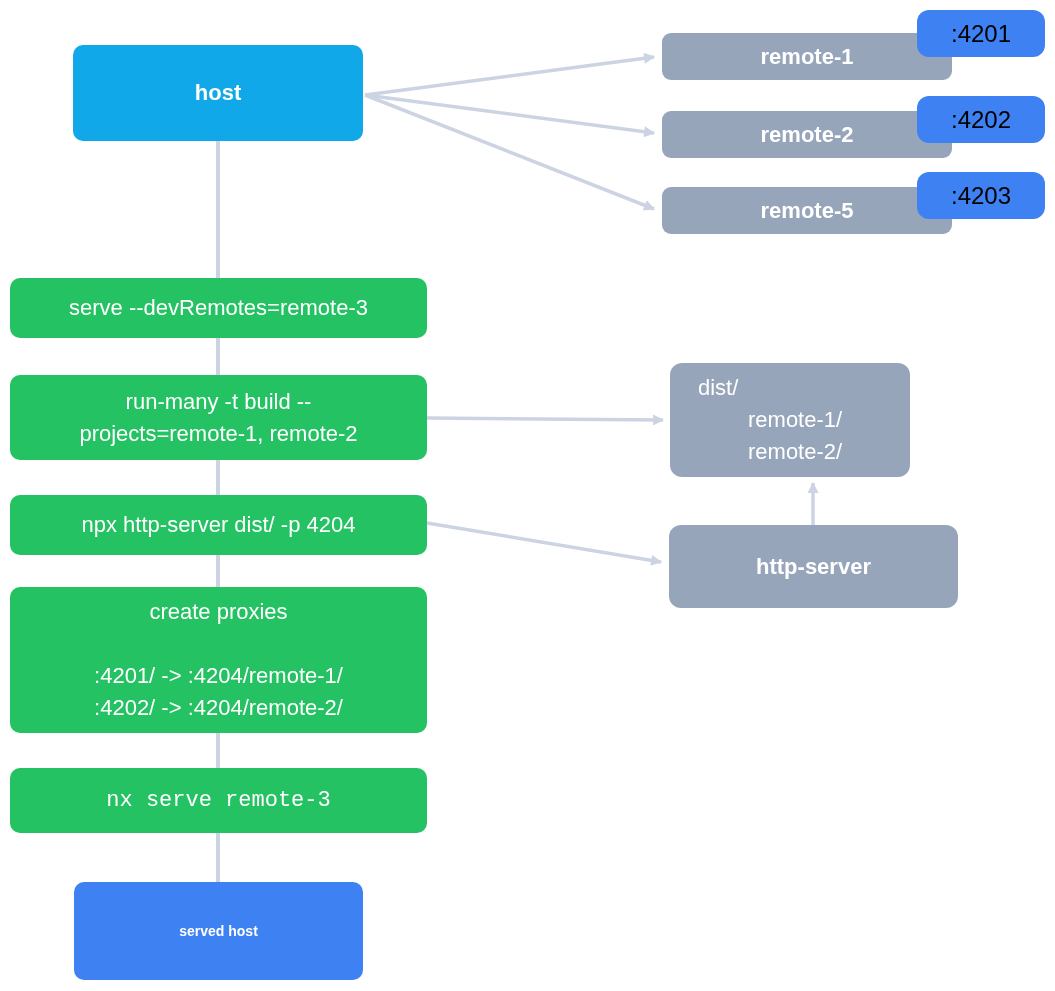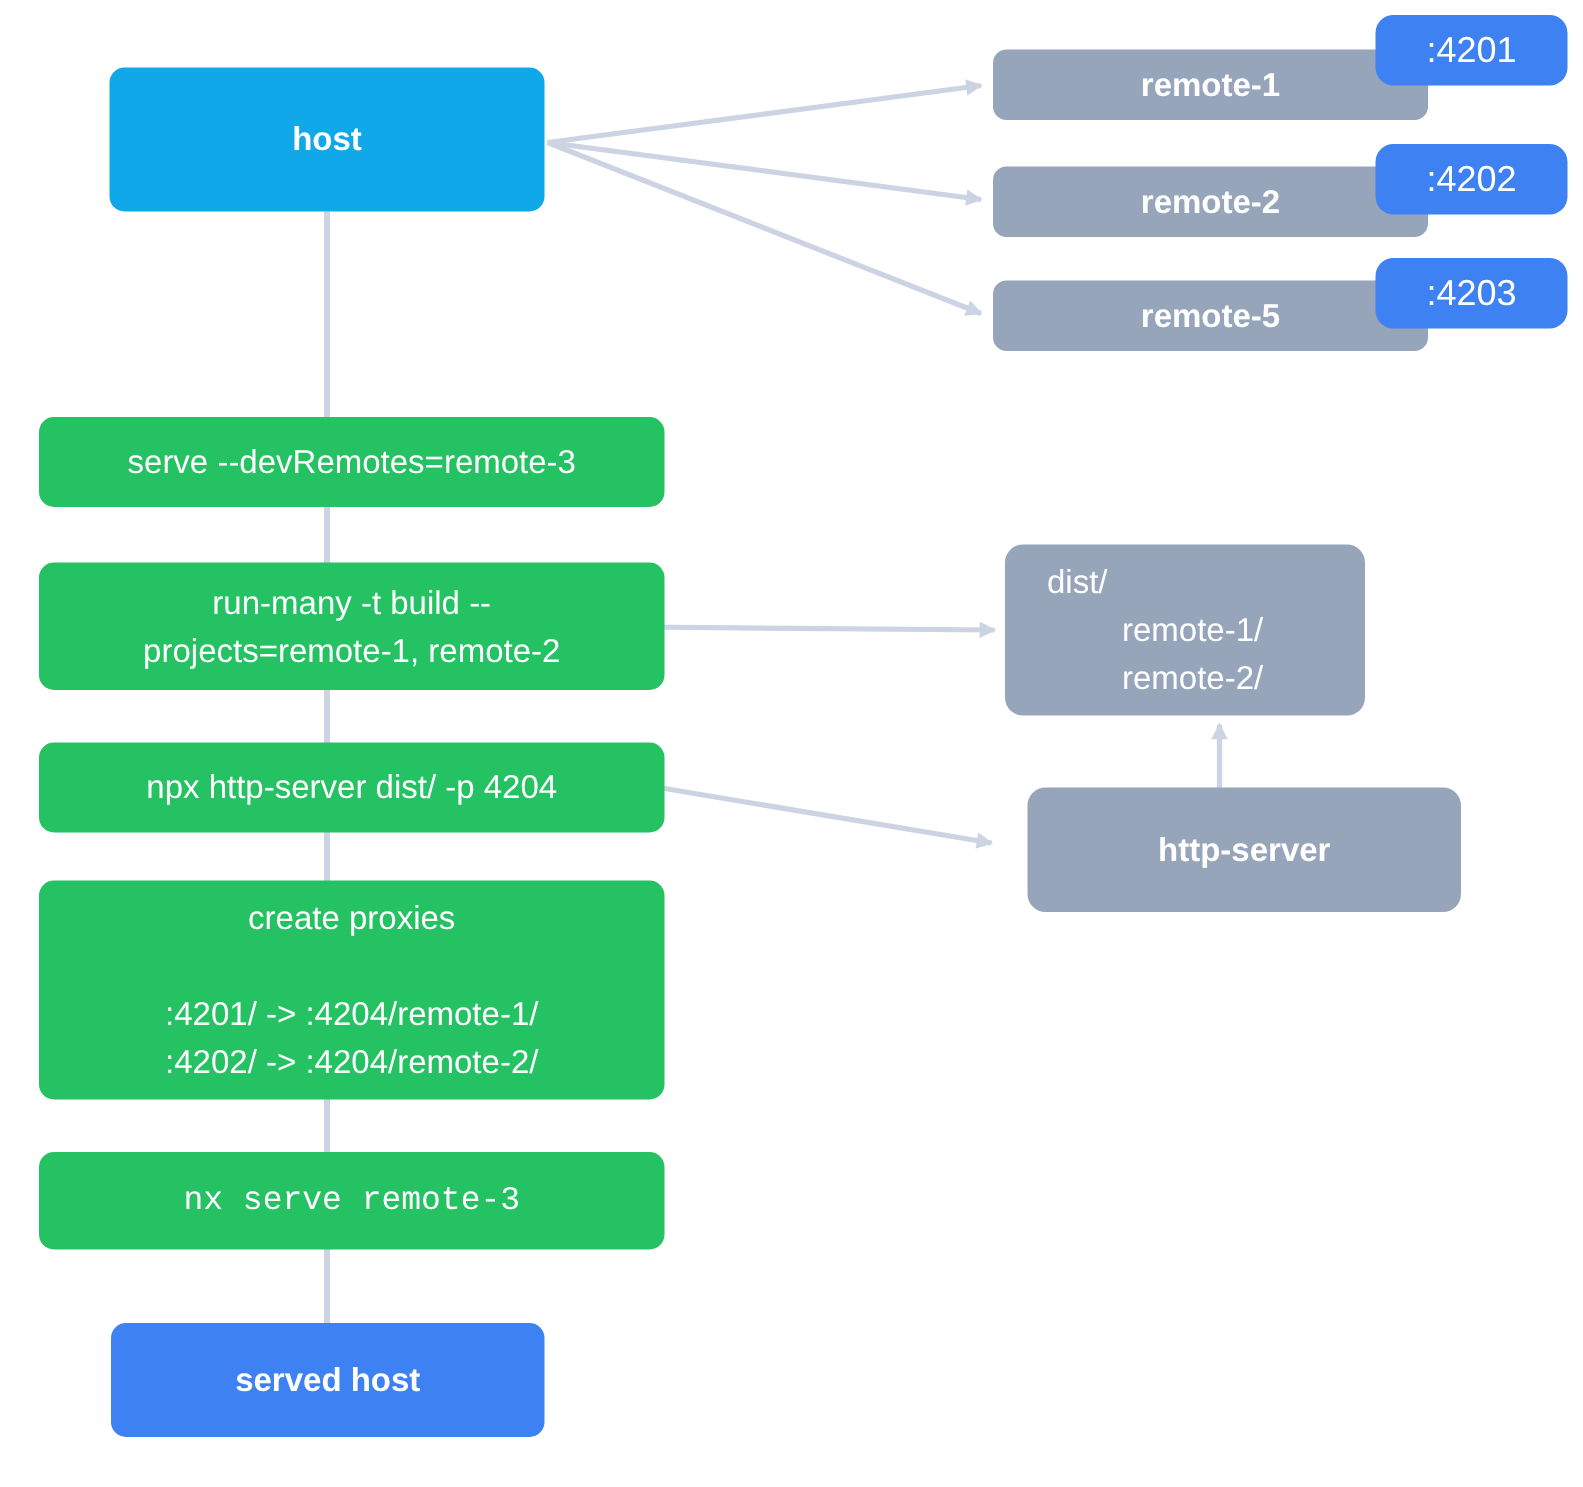--- a/index.html
+++ b/index.html
@@ -72,7 +72,7 @@
     position: absolute;
     left: 917px; width: 128px; height: 47px;
     background: var(--badge-bg);
-    color: #ffffff;
+    color: #000000;
     font-size: 24px;
     display: flex; align-items: center; justify-content: center;
     border-radius: 12px;

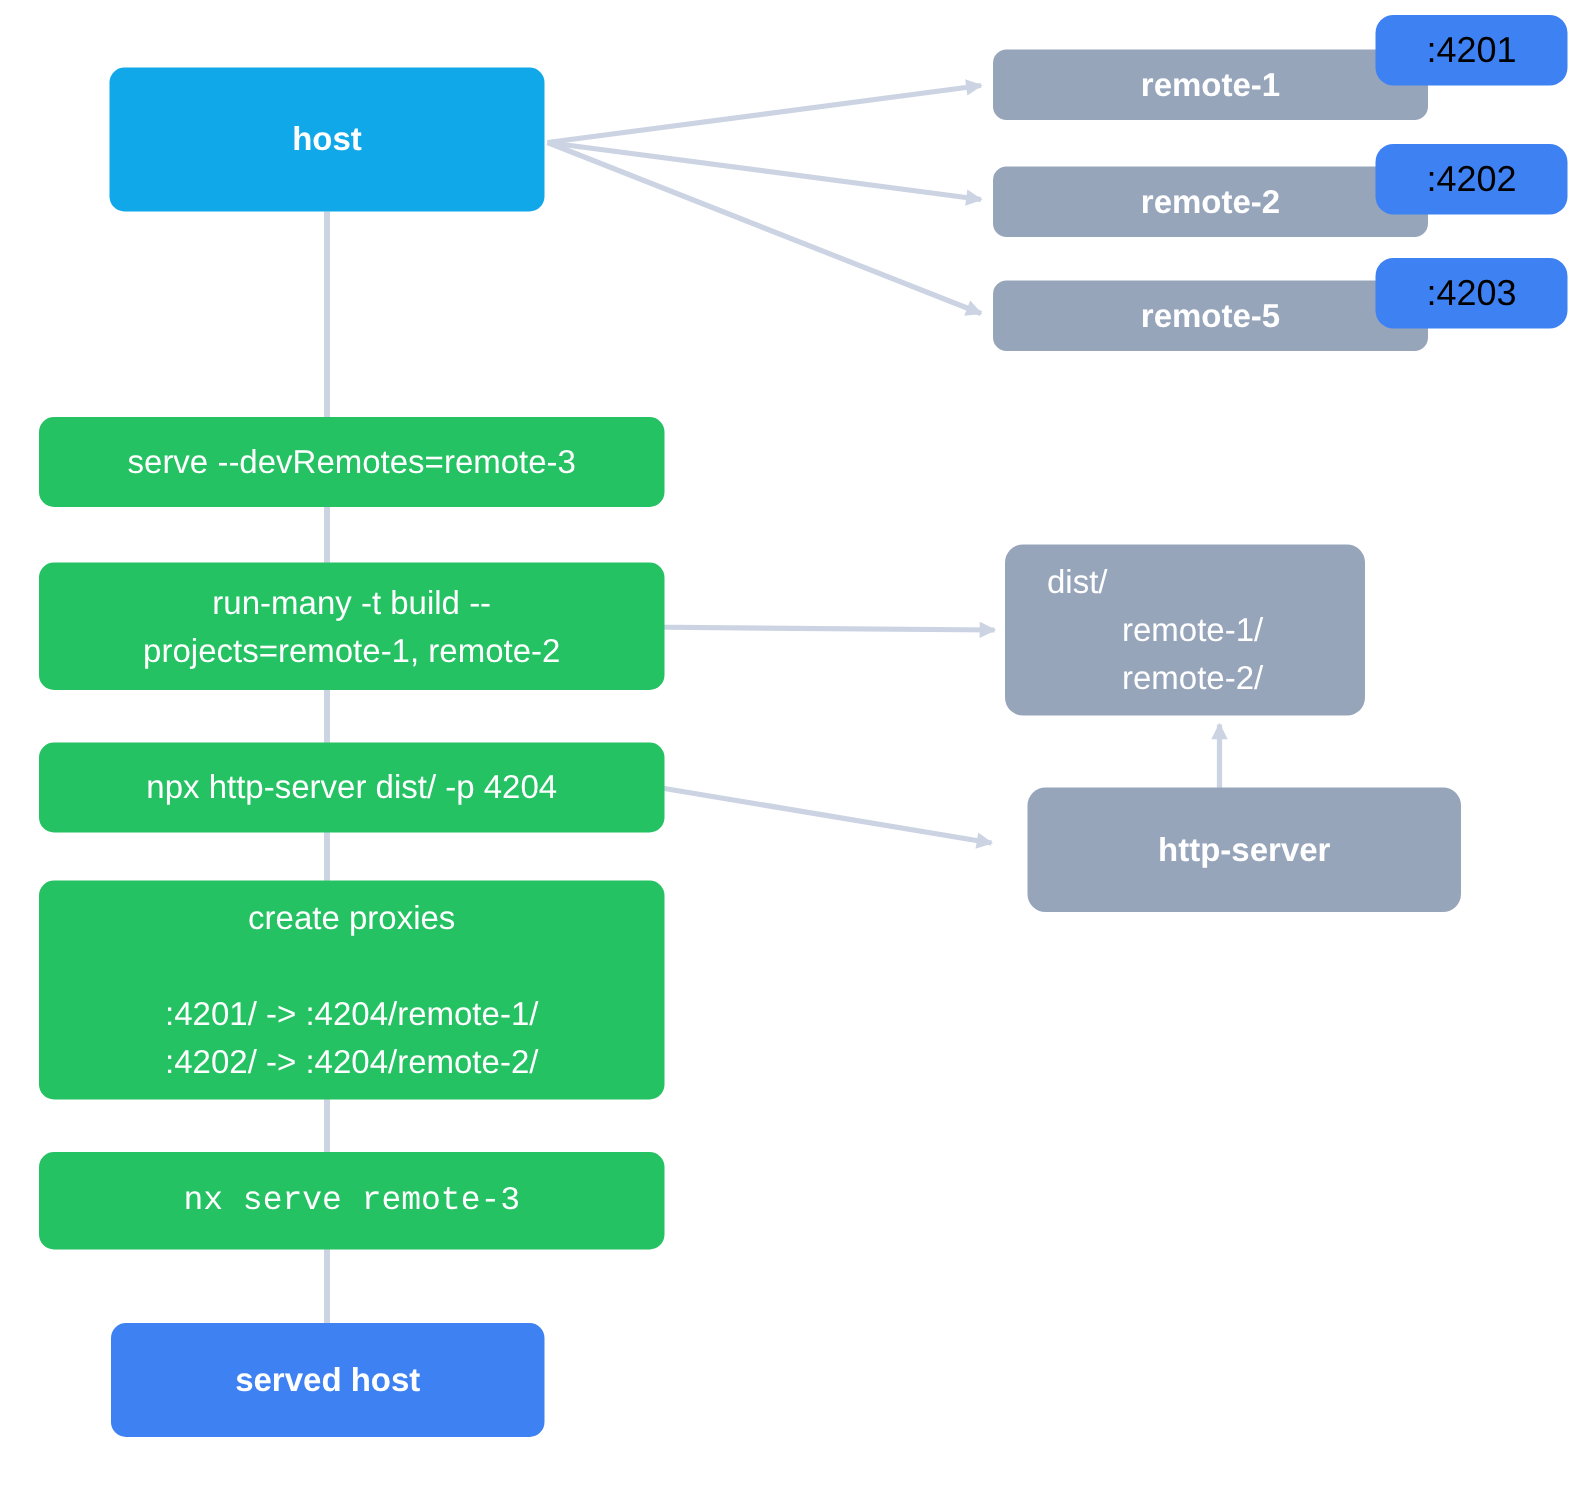--- a/index.html
+++ b/index.html
@@ -89,7 +89,6 @@
     border-radius: 10px;
     flex-direction: column;
     line-height: 32px;
-    margin-left: 16px;
   }
   .cmd-0 { top: 278px; height: 60px; }
   .cmd-1 { top: 375px; height: 85px; }

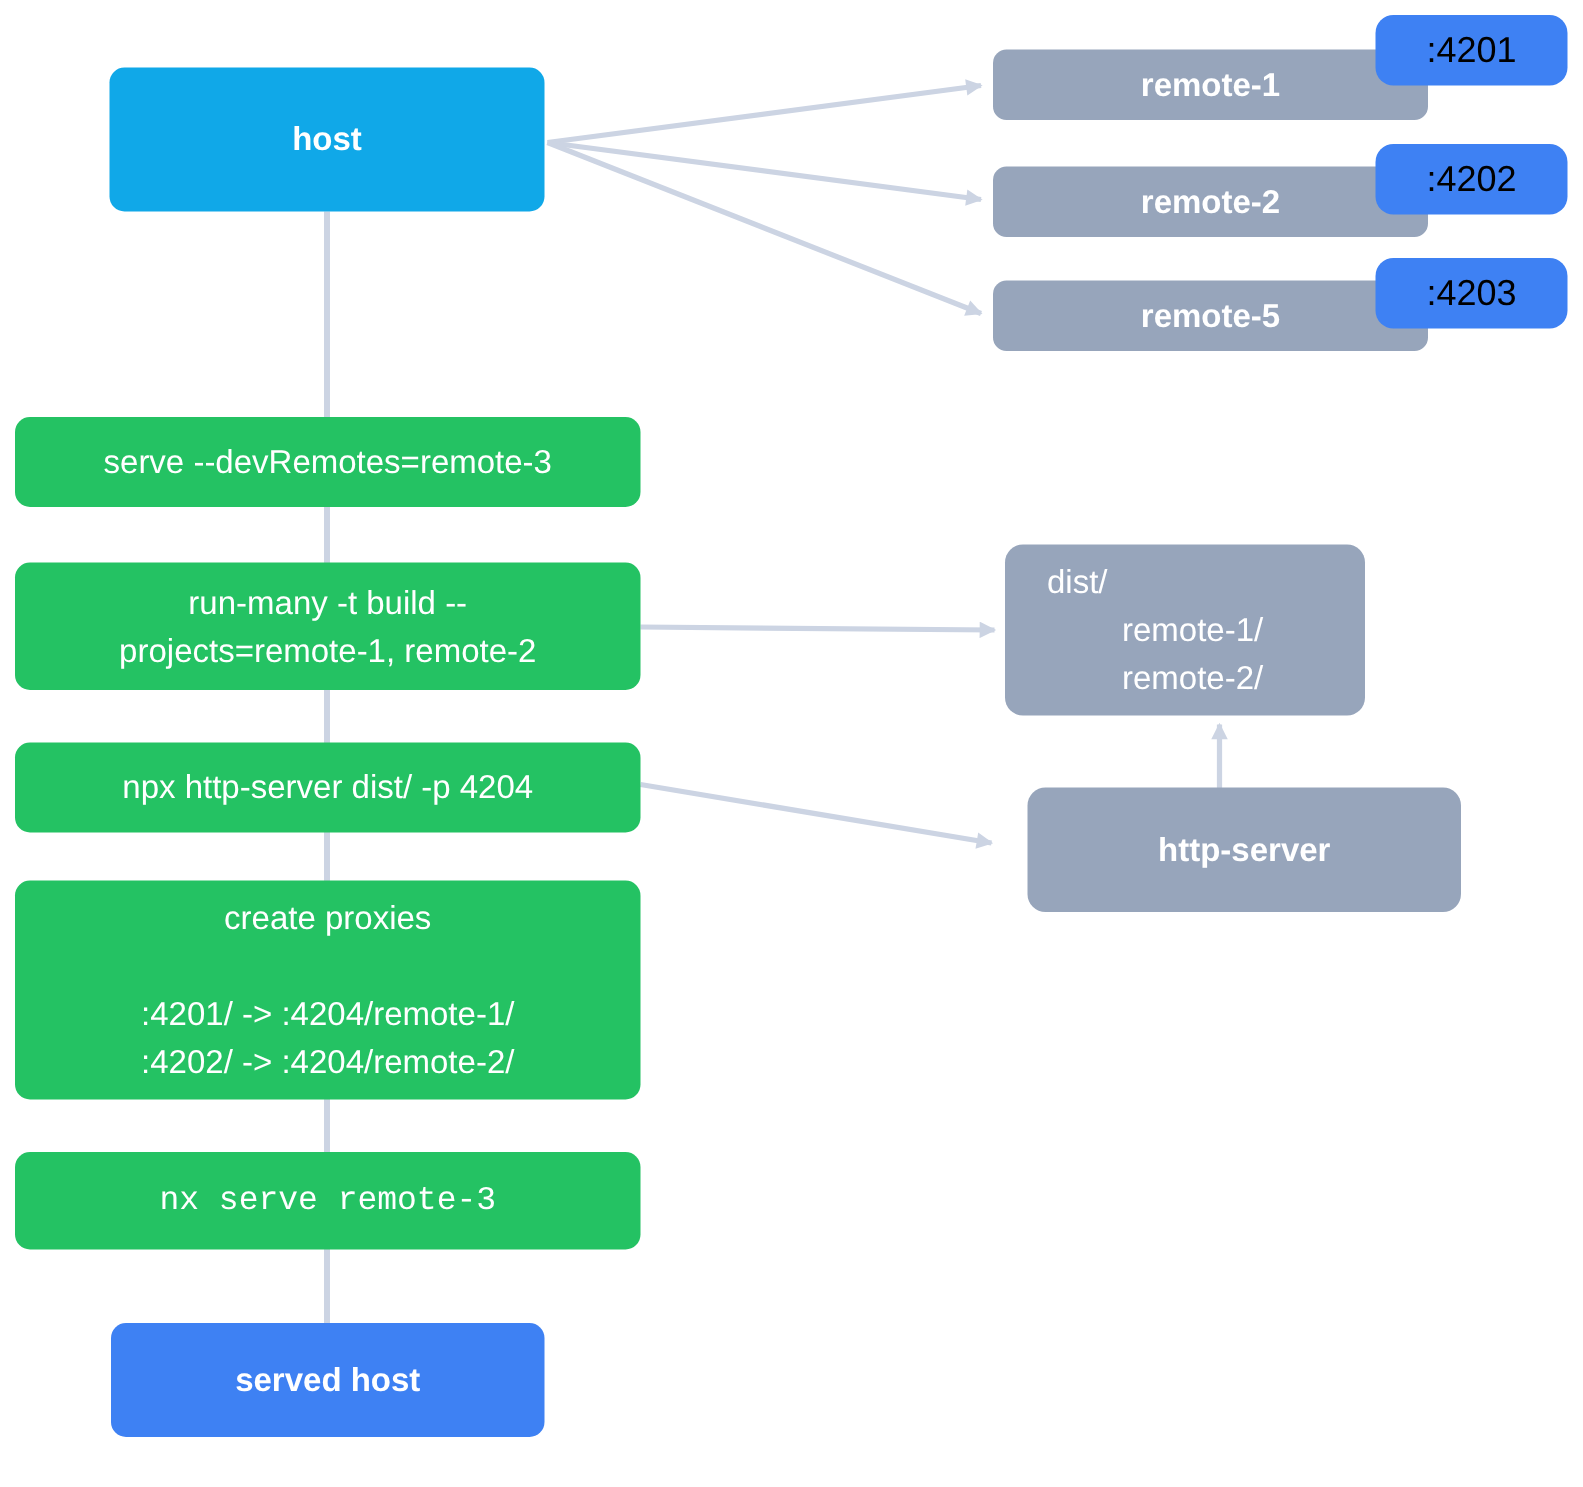--- a/index.html
+++ b/index.html
@@ -112,7 +112,7 @@
   .dist-node .indent { padding-left: 50px; }
 
   .http-server-node {
-    left: 685px; top: 525px; width: 289px; height: 83px;
+    left: 669px; top: 525px; width: 289px; height: 83px;
     background: var(--remote-bg);
     font-weight: bold; font-size: 22px;
     border-radius: 12px;

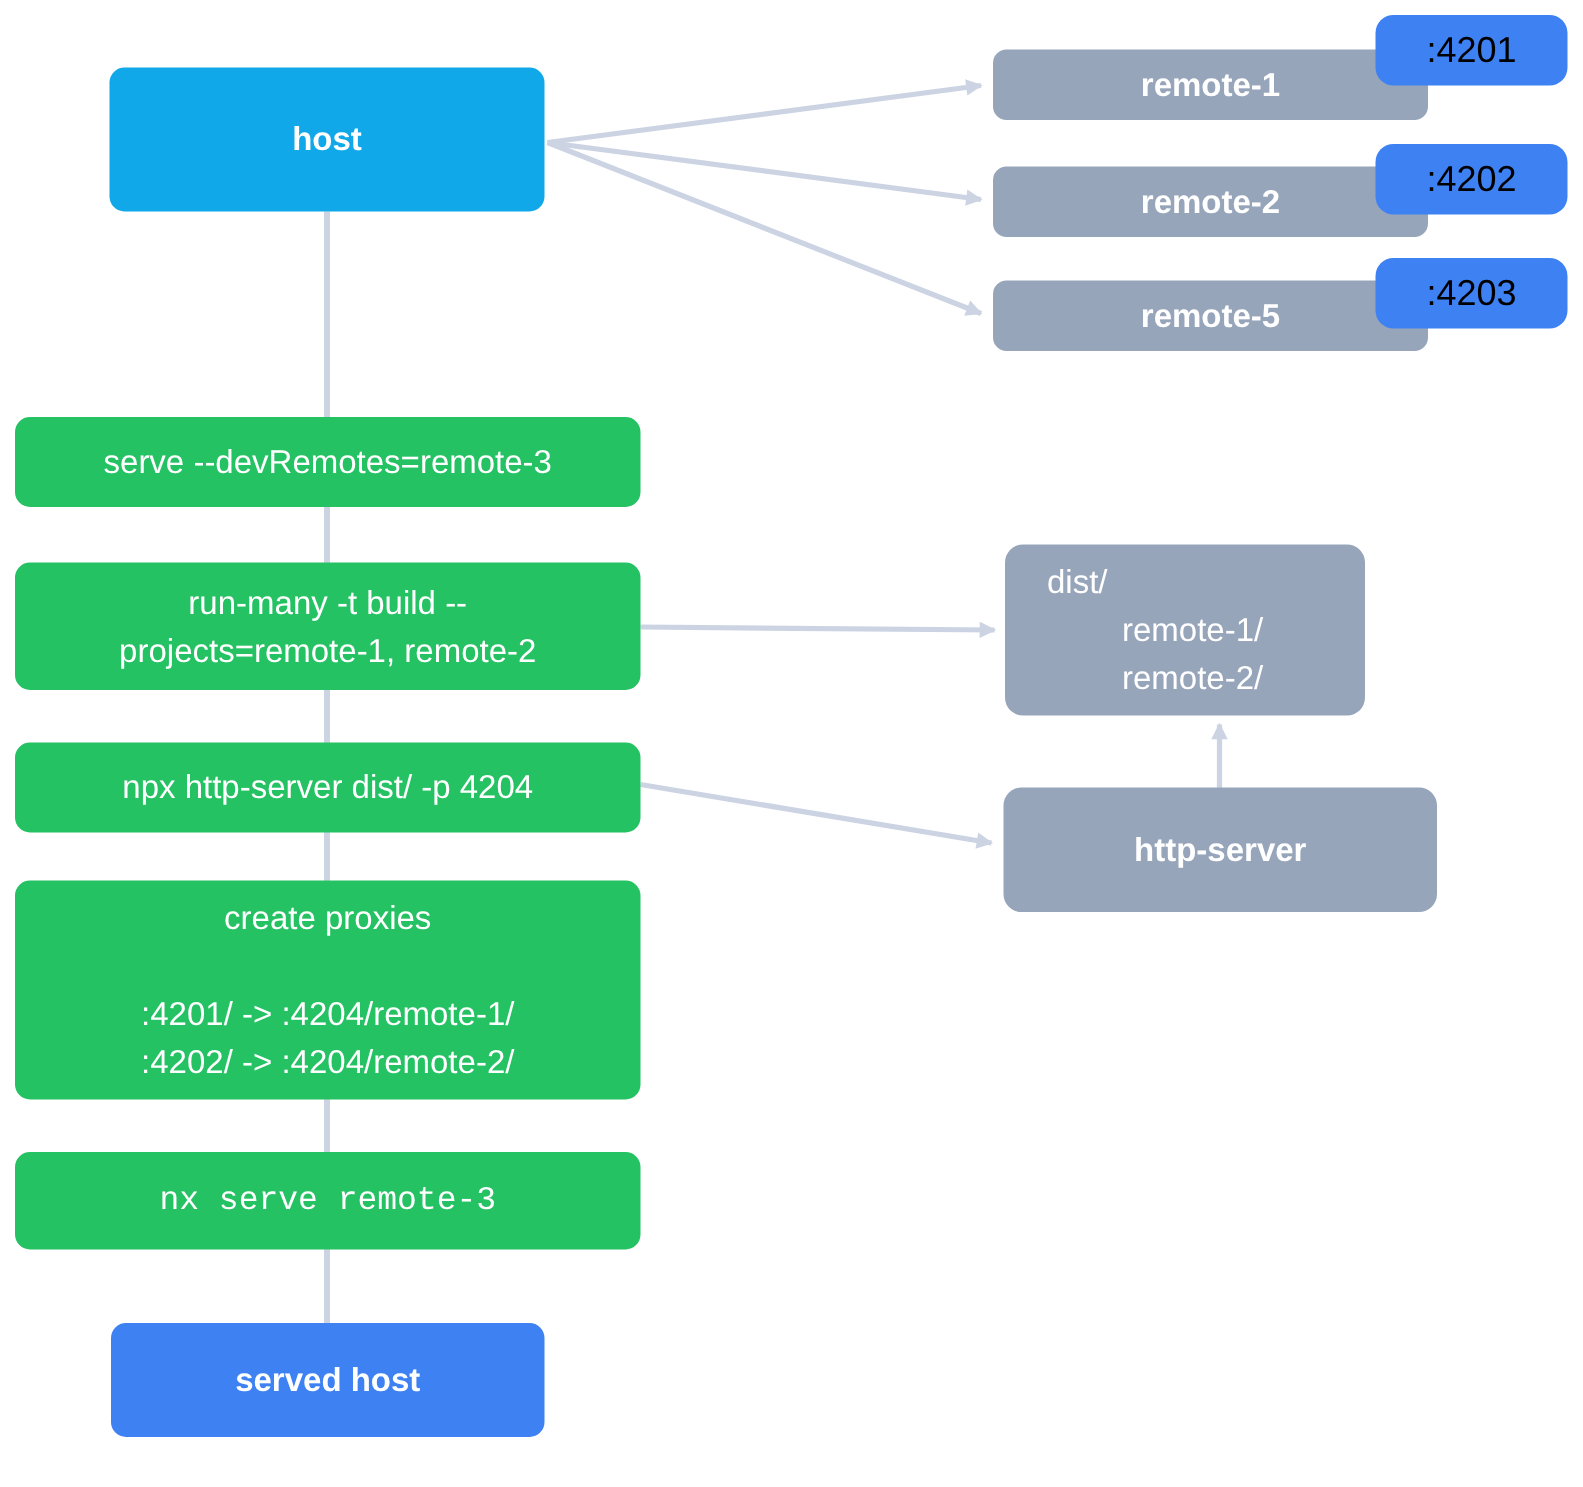--- a/index.html
+++ b/index.html
@@ -51,9 +51,9 @@
     font-weight: bold; font-size: 22px;
   }
   .served-host-node {
-    left: 74px; top: 882px; width: 289px; height: 76px;
+    left: 74px; top: 882px; width: 289px; height: 98px;
     background: var(--served-host-bg);
-    font-weight: bold; font-size: 22px;
+    font-weight: bold; font-size: 14px;
     border-radius: 10px;
   }
 

